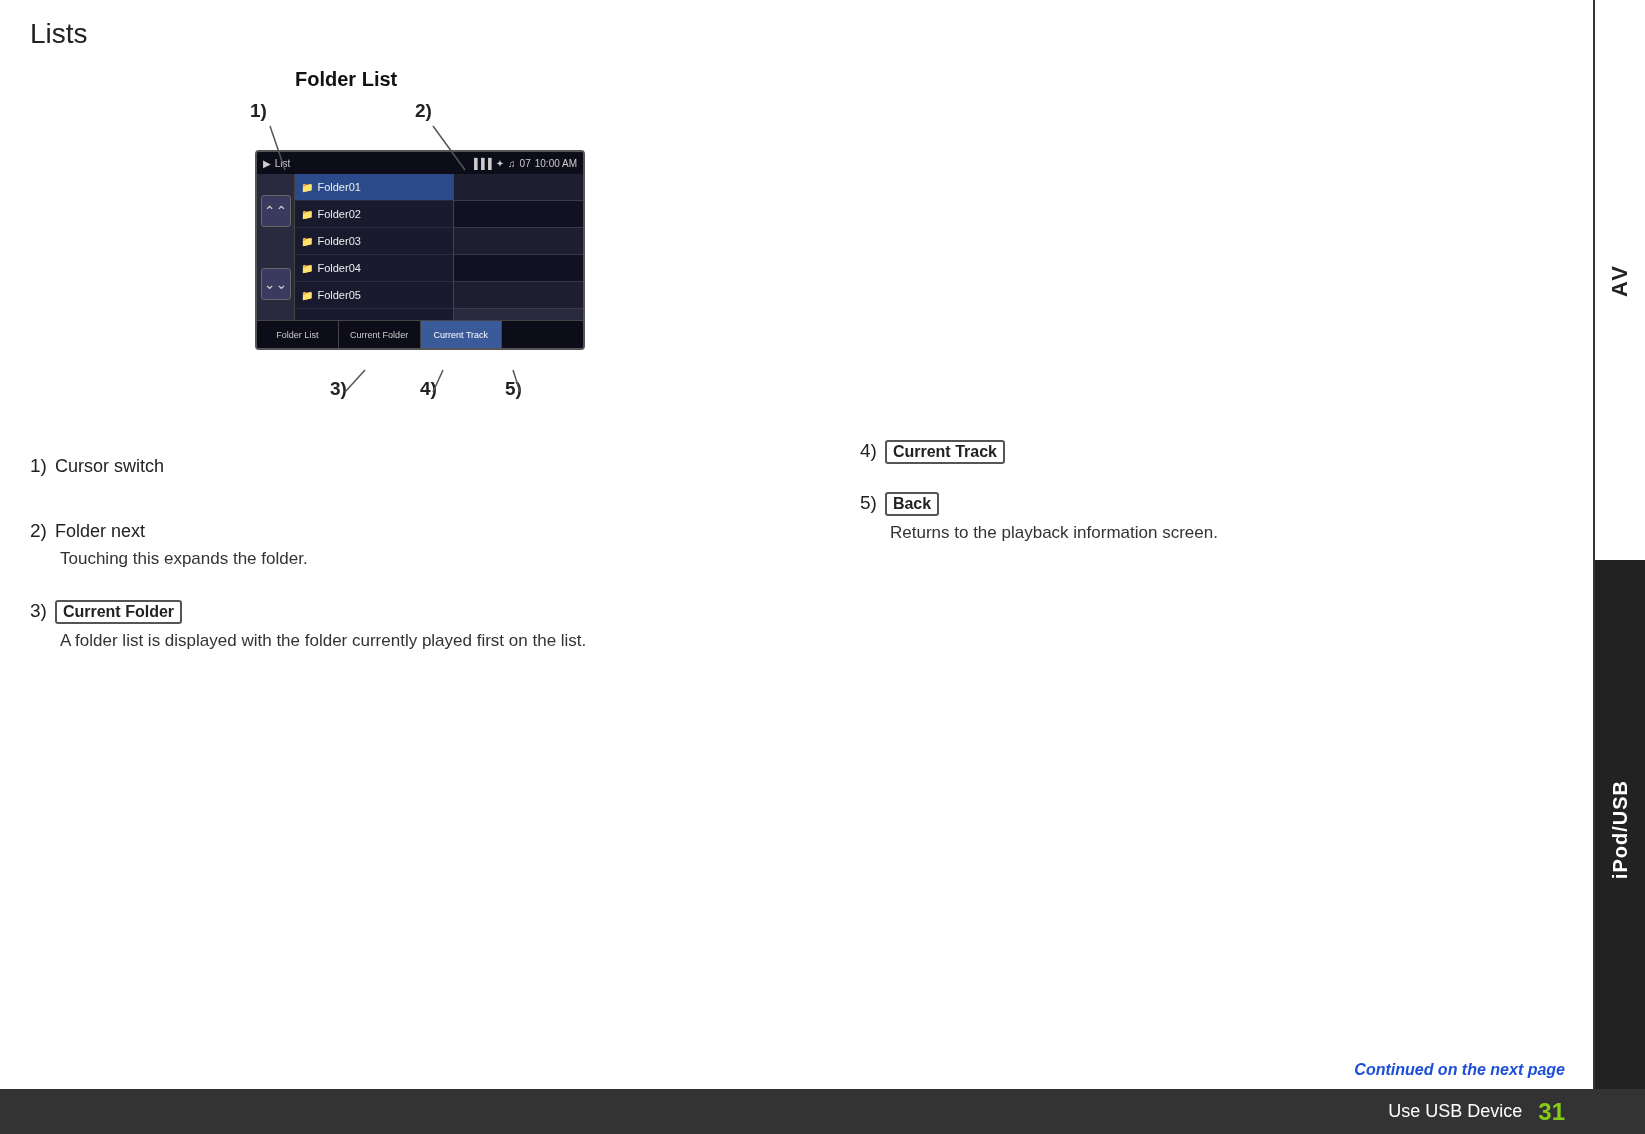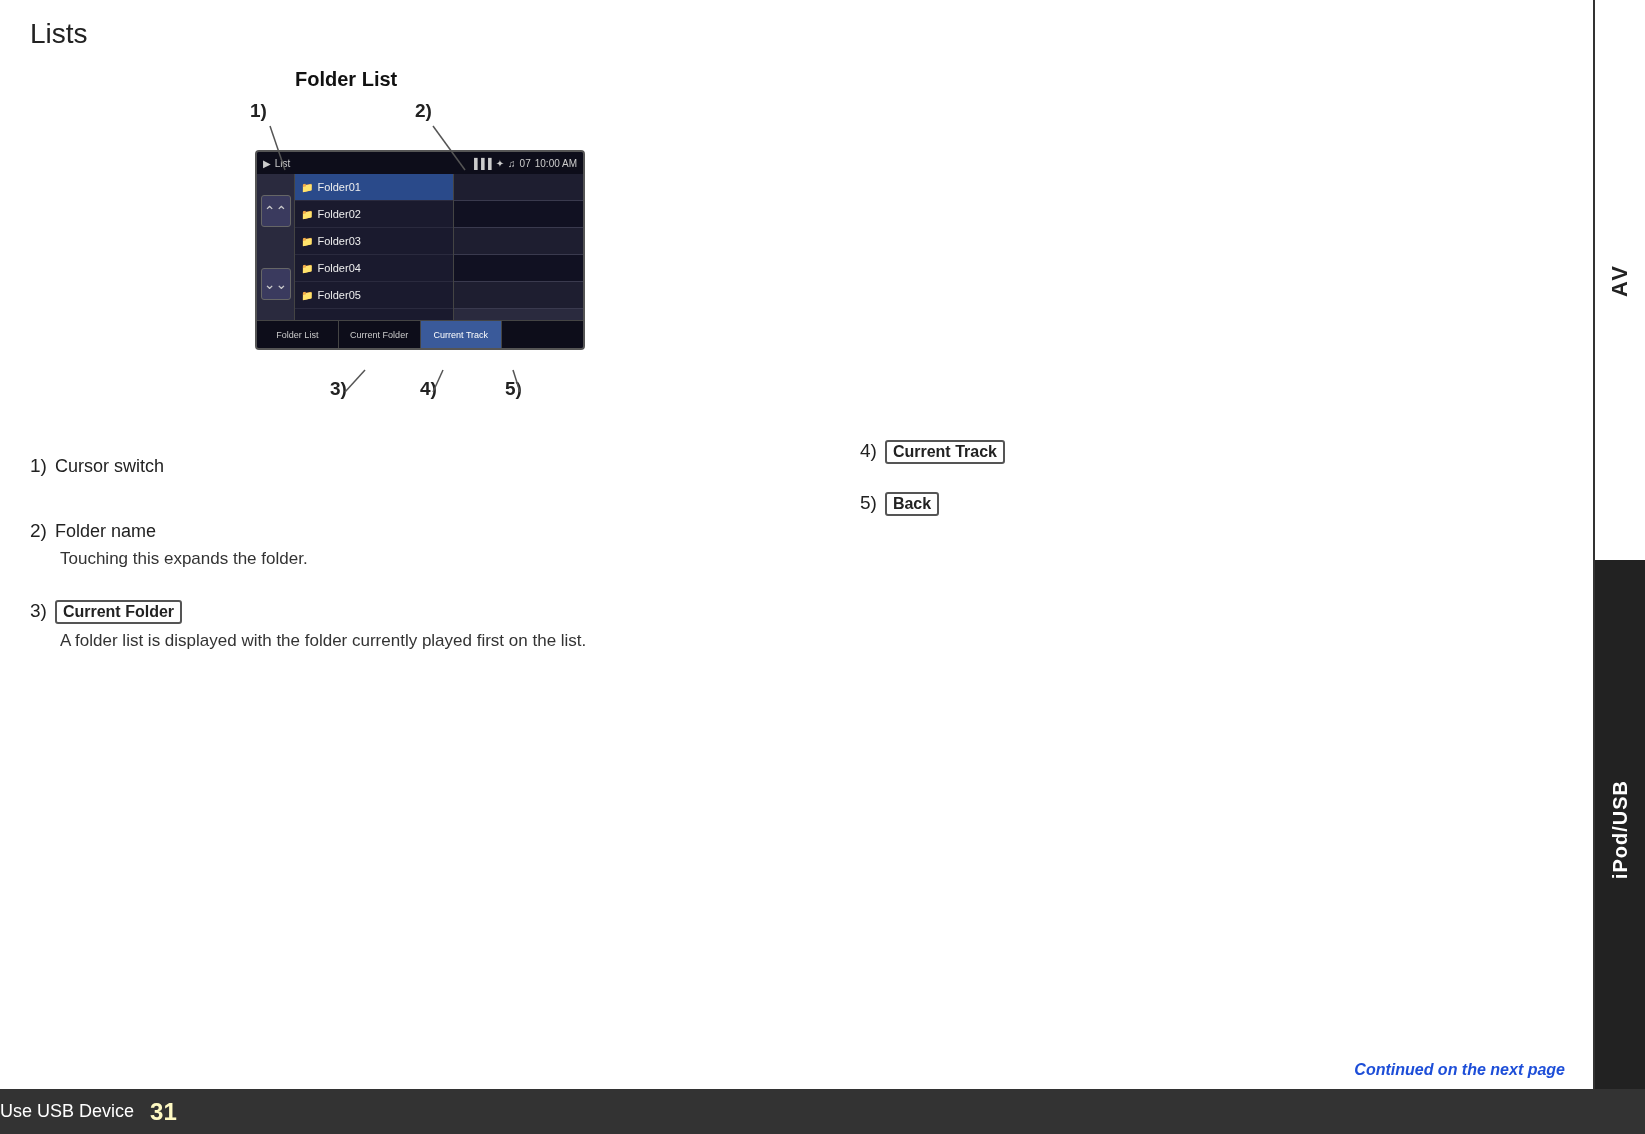--- a/index.html
+++ b/index.html
@@ -432,7 +432,7 @@
   <div class="desc-item">
     <div class="desc-header">
       <span class="desc-num">2)</span>
-      <span class="desc-term">Folder name</span>
+      <span class="desc-term">Folder next</span>
     </div>
     <div class="desc-body">Touching this expands the folder.</div>
   </div>

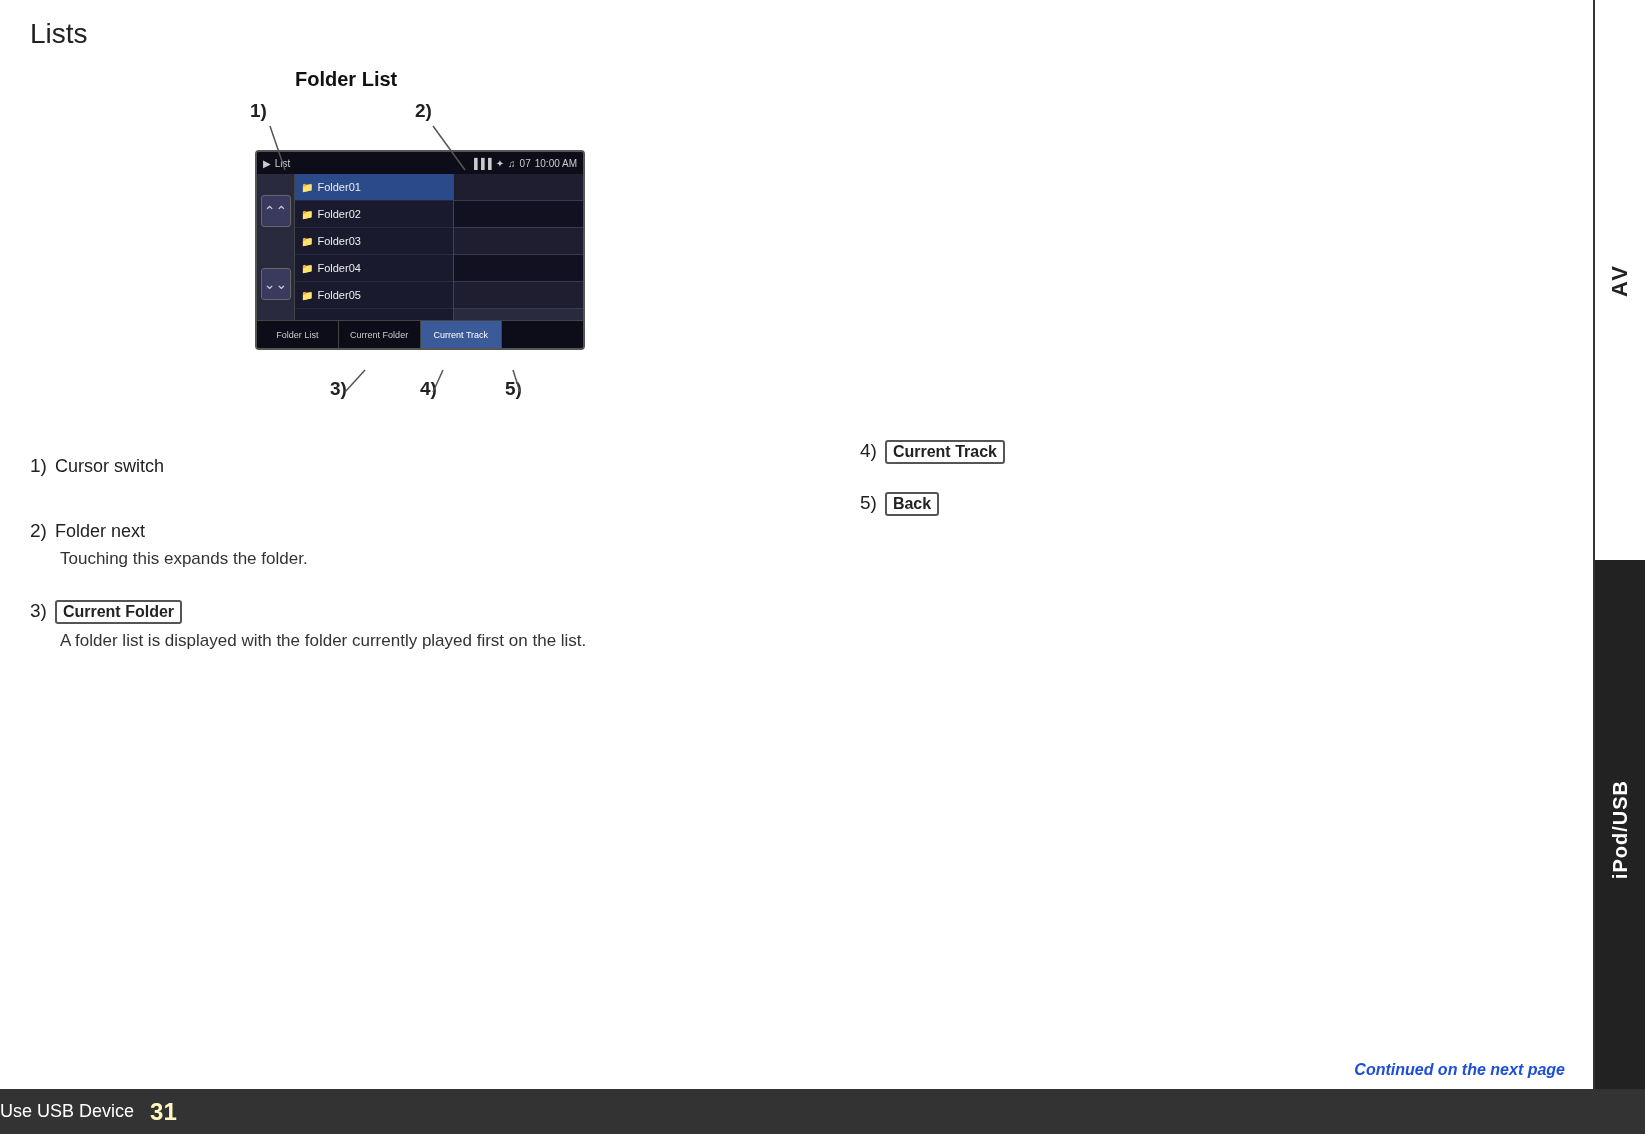--- a/index.html
+++ b/index.html
@@ -461,6 +461,7 @@
       <span class="desc-num">5)</span>
       <span class="badge">Back</span>
     </div>
+    <div class="desc-body">Returns to the playback information screen.</div>
   </div>
 
 </div>

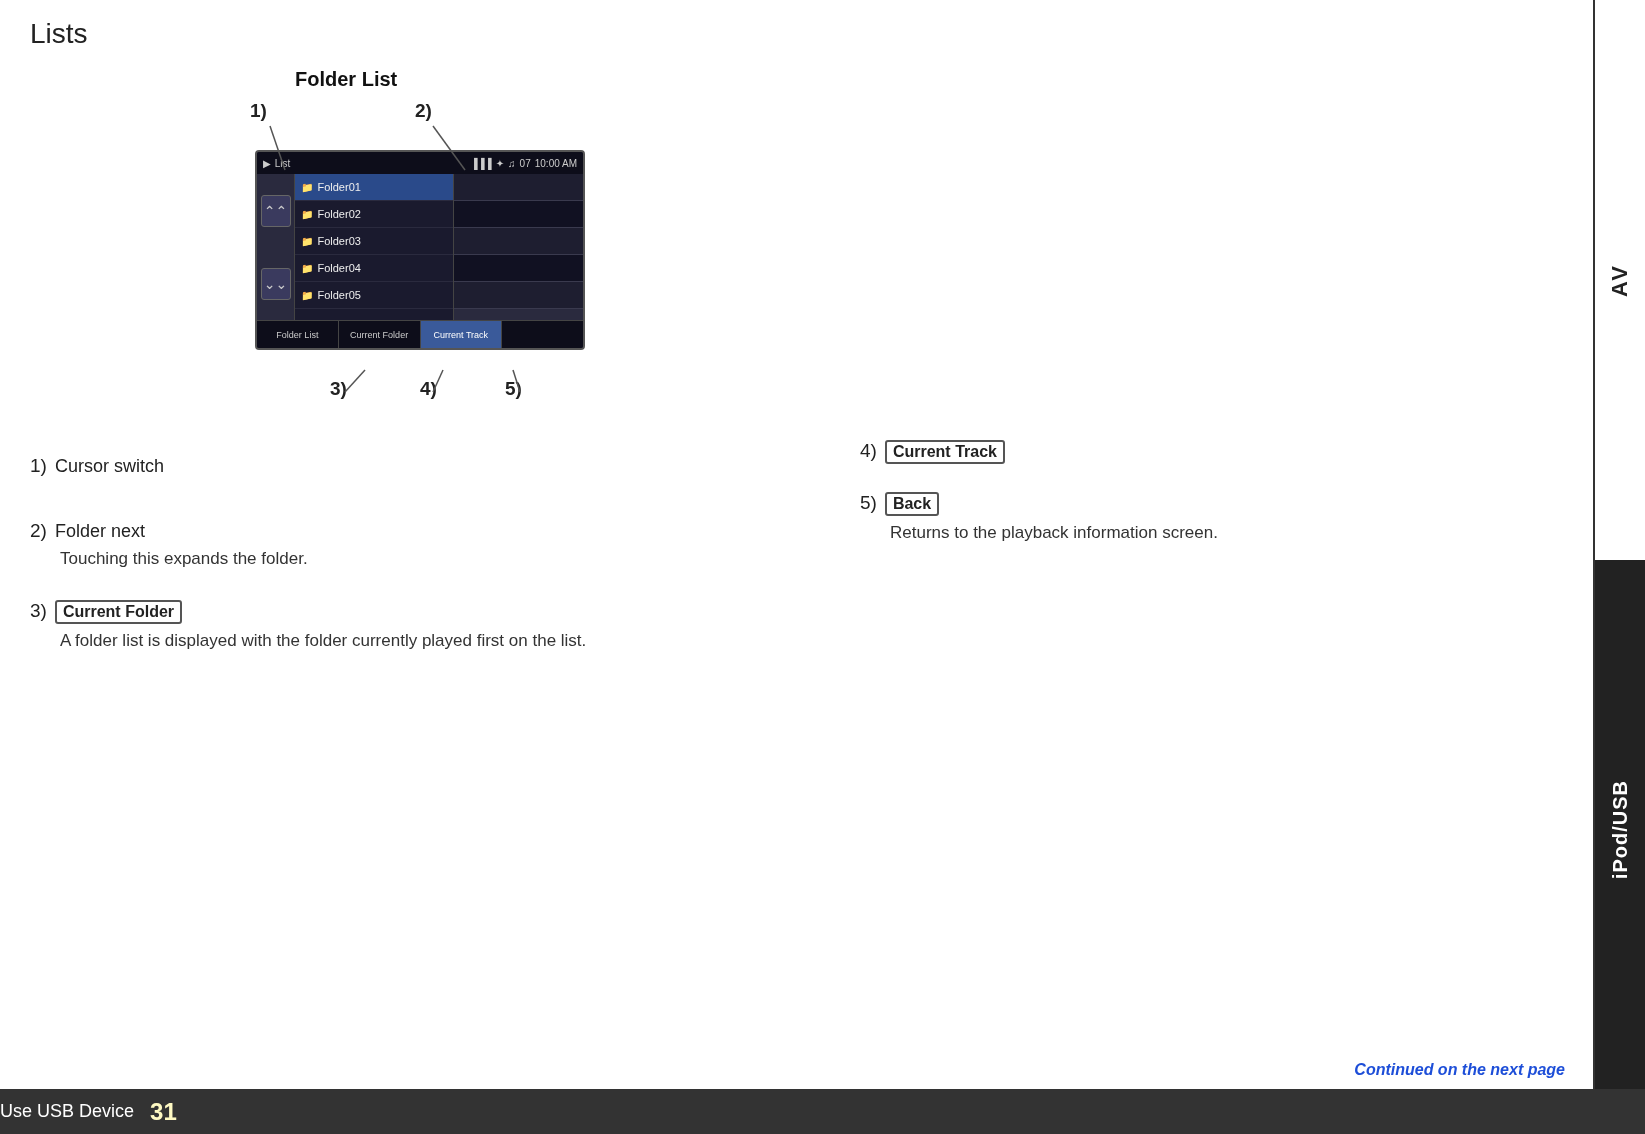--- a/index.html
+++ b/index.html
@@ -293,6 +293,7 @@
       background: #333;
       display: flex;
       align-items: center;
+      justify-content: flex-end;
       padding-right: 80px;
       gap: 16px;
     }

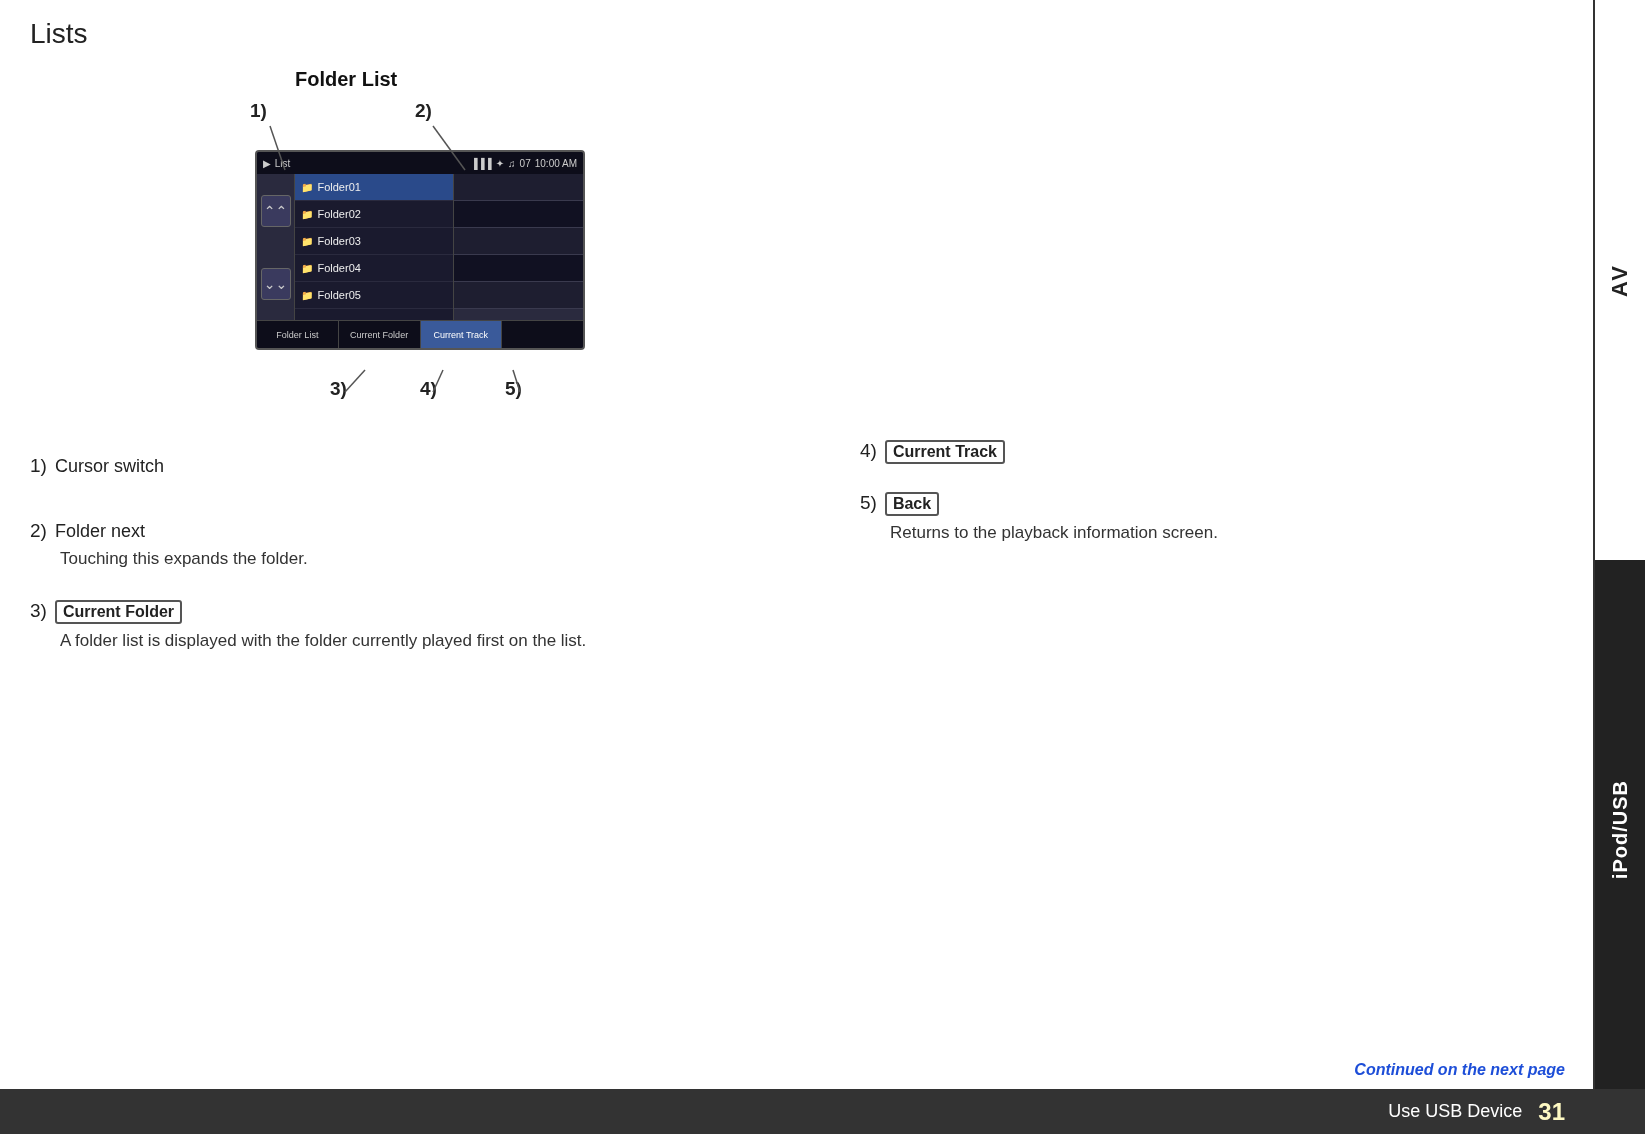--- a/index.html
+++ b/index.html
@@ -302,7 +302,7 @@
       font-size: 18px;
     }
     .page-num {
-      color: #fef9c3;
+      color: #84cc16;
       font-size: 24px;
       font-weight: bold;
     }

